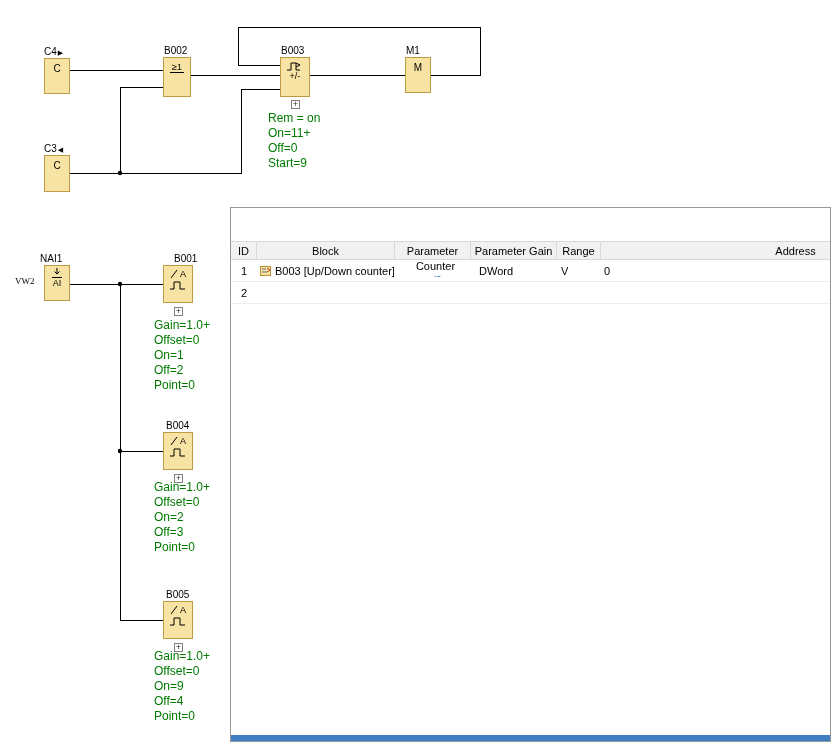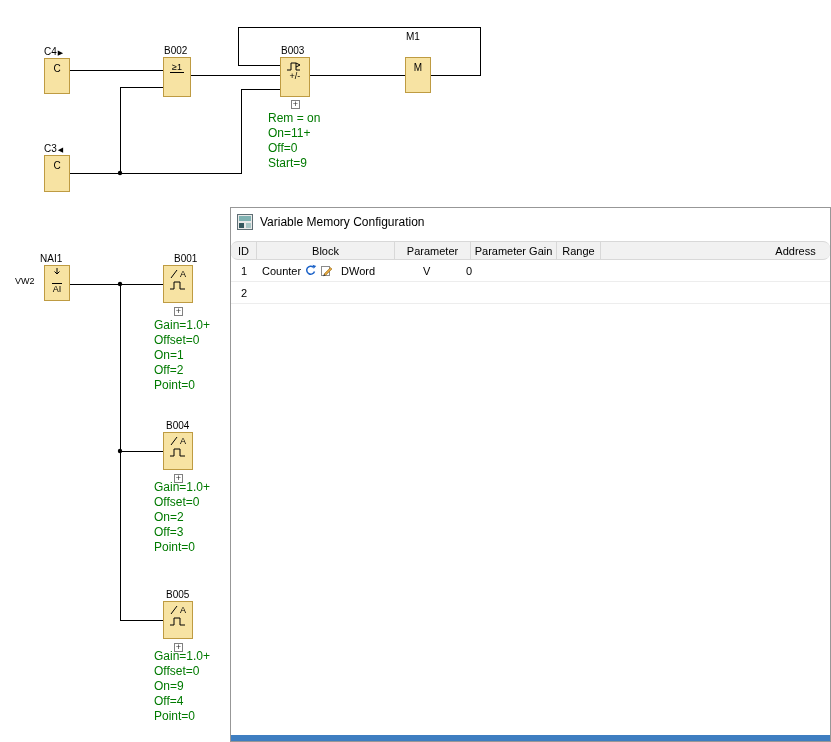--- a/index.html
+++ b/index.html
@@ -104,7 +104,7 @@
   <div>Start=9</div>
 </div>
 
-<div class="lbl" style="left:406px;top:31px">M1</div>
+<div class="lbl" style="left:406px;top:45px">M1</div>
 <div class="blk" style="left:405px;top:57px;width:26px;height:36px">
   <span class="c-sym">M</span>
 </div>

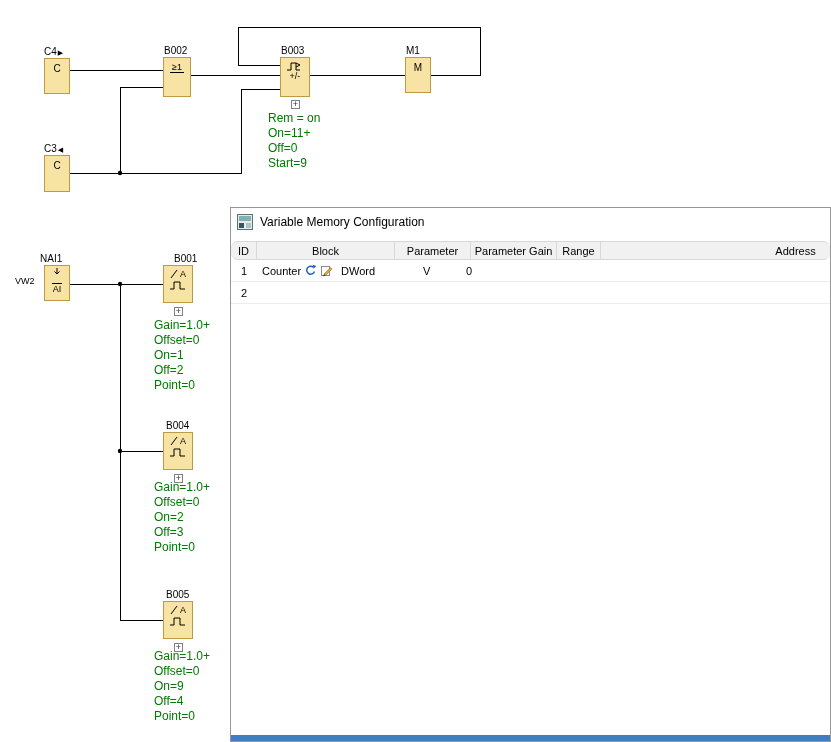--- a/index.html
+++ b/index.html
@@ -187,15 +187,6 @@
 </div>
 
 <div class="dialog">
-  <div class="titlebar">
-    <svg width="16" height="16">
-      <rect x="0.5" y="0.5" width="15" height="15" fill="#E9E9E9" stroke="#5E6E74"></rect>
-      <rect x="2" y="2" width="12" height="5" fill="#7FB2B2"></rect>
-      <rect x="2" y="9" width="5" height="5" fill="#35585E"></rect>
-      <rect x="9" y="9" width="5" height="5" fill="#A8C6C6"></rect>
-    </svg>
-    <span>Variable Memory Configuration</span>
-  </div>
 
   <div class="thead">
     <div class="th c-id">ID</div>

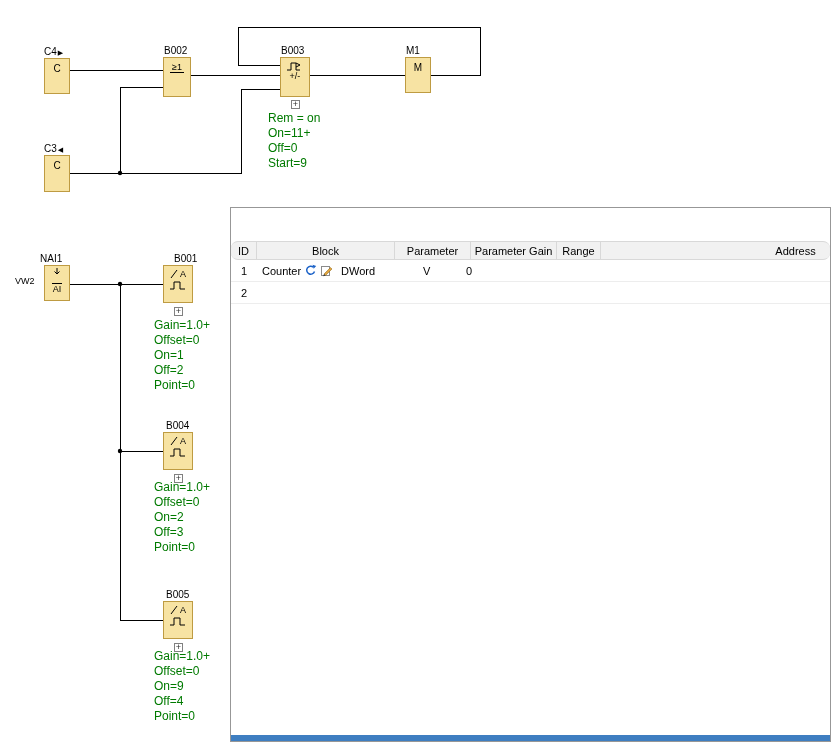--- a/index.html
+++ b/index.html
@@ -38,7 +38,7 @@
   .thead{
     position:absolute;left:0;top:33px;width:100%;height:19px;display:flex;overflow:hidden;
     background:#F1F1F1;border-top:1px solid #D8D8D8;border-bottom:1px solid #D8D8D8;
-    box-sizing:border-box;font-size:11px;border-radius:7px;
+    box-sizing:border-box;font-size:11px;
   }
   .th{flex:none;display:flex;align-items:center;justify-content:center;box-sizing:border-box;border-right:1px solid #D8D8D8;height:100%;}
   .c-id{width:26px}.c-block{width:138px}.c-param{width:76px}.c-type{width:86px}.c-range{width:44px}.c-addr{width:390px}

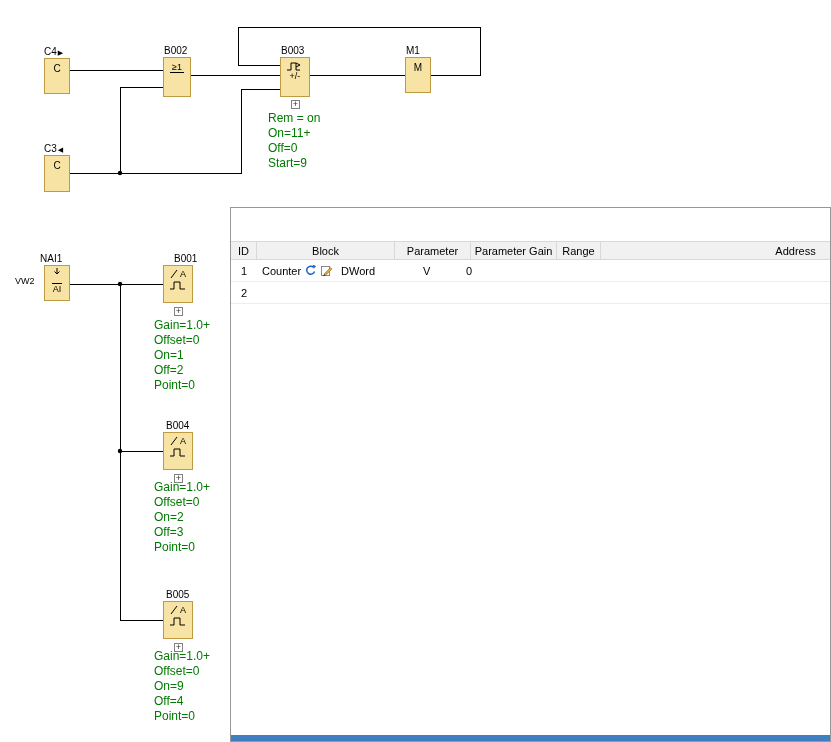--- a/index.html
+++ b/index.html
@@ -199,6 +199,14 @@
 
   <div class="trow" style="top:52px">
     <div class="td td-id">1</div>
+    <div class="td td-block">
+      <svg width="13" height="13">
+        <rect x="1.5" y="2.5" width="10" height="9" fill="#F7E3A3" stroke="#B98F2F"></rect>
+        <path d="M3,5 h4 M3,8 h5" stroke="#6B6B6B" stroke-width="1"></path>
+        <path d="M8,4 l3,2 -3,2" stroke="#C0392B" fill="none" stroke-width="1"></path>
+      </svg>
+      <span>B003 [Up/Down counter]</span>
+    </div>
     <div class="td td-param">
       <span>Counter</span>
       <svg width="13" height="13">

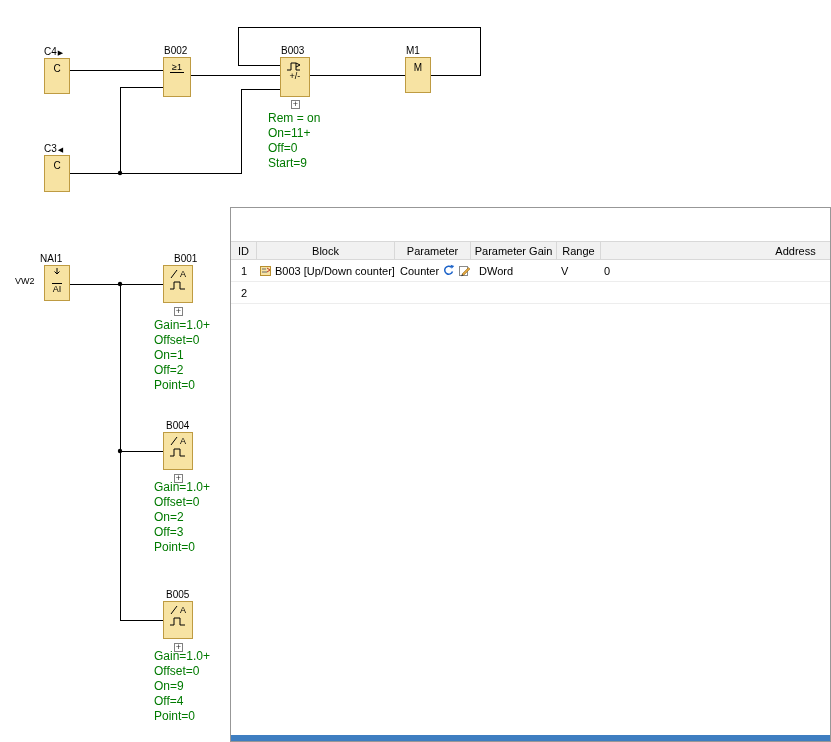--- a/index.html
+++ b/index.html
@@ -49,7 +49,7 @@
   .td{flex:none;display:flex;align-items:center;height:100%;box-sizing:border-box;}
   .td-id{width:26px;justify-content:center;}
   .td-block{width:138px;gap:3px;padding-left:2px;}
-  .td-param{width:76px;gap:3px;padding-left:5px;}
+  .td-param{width:76px;gap:3px;padding-left:5px;flex-direction:column;}
   .td-type{width:86px;padding-left:8px;}
   .td-range{width:44px;padding-left:4px;}
   .td-addr{width:390px;padding-left:3px;}

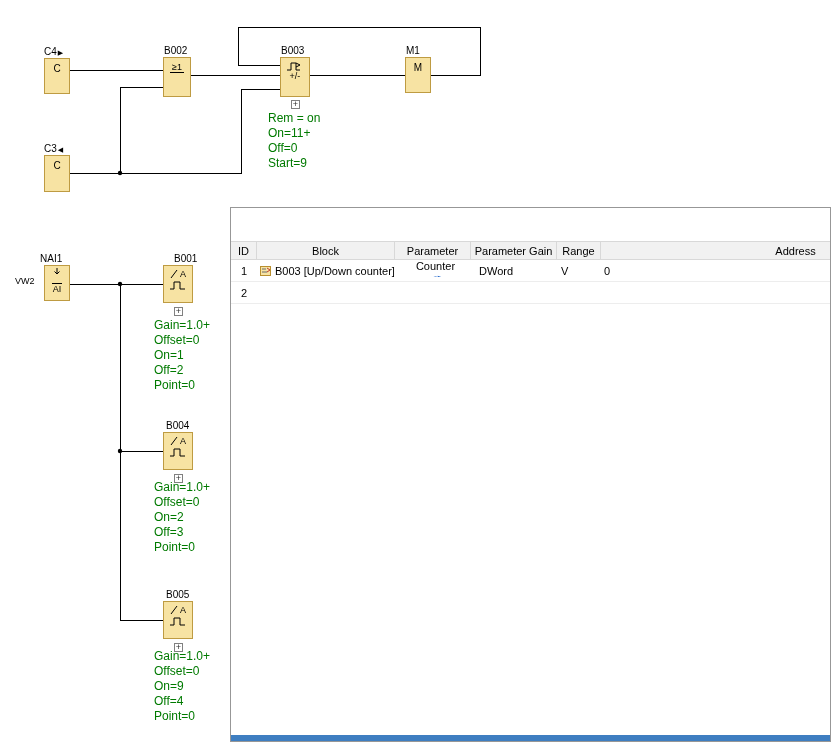--- a/index.html
+++ b/index.html
@@ -10,7 +10,7 @@
   .wires{position:absolute;left:0;top:0;pointer-events:none;}
   .lbl{position:absolute;font-size:10px;white-space:nowrap;}
   .mk{font-size:7px;margin-left:1px;}
-  .operand{position:absolute;font-size:9px;white-space:nowrap;}
+  .operand{position:absolute;font-size:9px;white-space:nowrap;font-family:Liberation Serif, serif;}
   .blk{
     position:absolute;background:#F7E3A3;border:1px solid #BE9B42;box-sizing:border-box;
     display:flex;flex-direction:column;align-items:center;

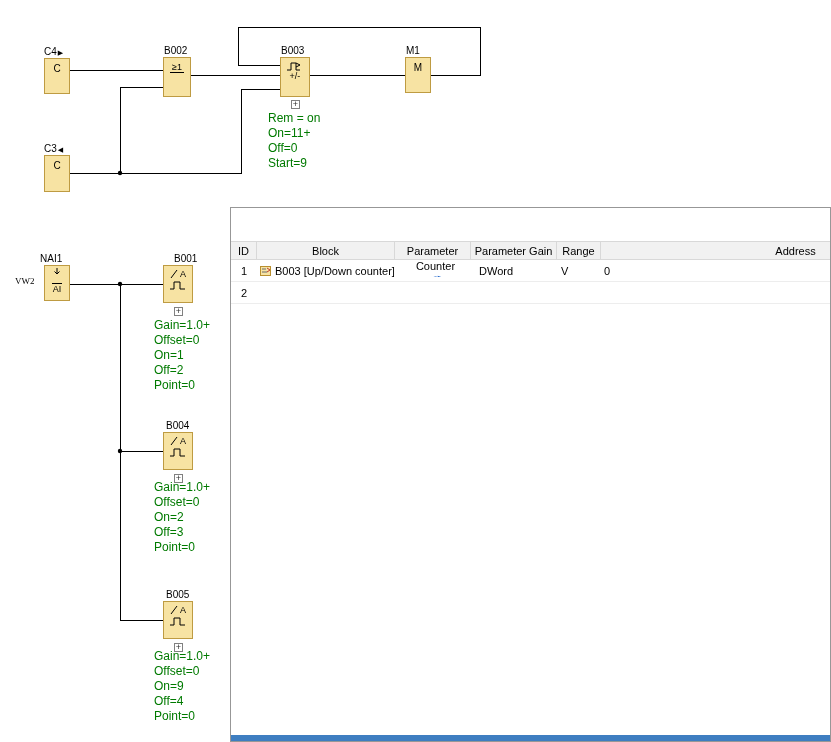--- a/index.html
+++ b/index.html
@@ -20,7 +20,7 @@
   .cnt-svg{margin-top:3px;}
   .pm-sym{font-size:9px;line-height:9px;margin-top:1px;}
   .ai-arrow{margin-top:2px;}
-  .ai-sym{font-size:9px;line-height:10px;border-top:1px solid #000;margin-top:7px;padding:0 1px;}
+  .ai-sym{font-size:9px;line-height:10px;border-top:1px solid #000;margin-top:1px;padding:0 1px;}
   .trig-row{display:flex;align-items:flex-end;margin-top:3px;gap:1px;}
   .trig-a{font-size:9px;line-height:9px;}
   .pulse-svg{margin-top:2px;}

